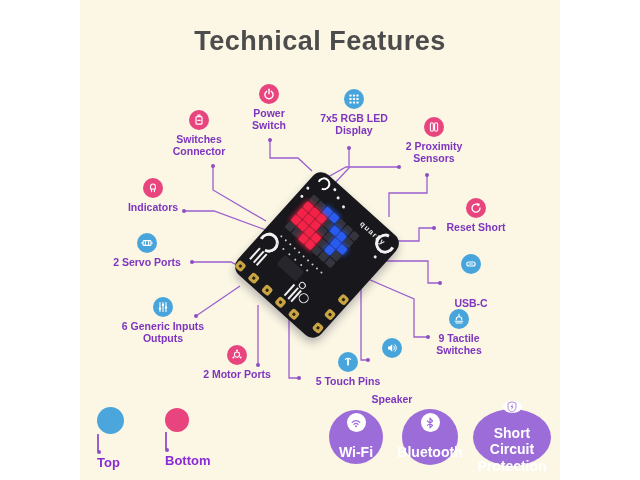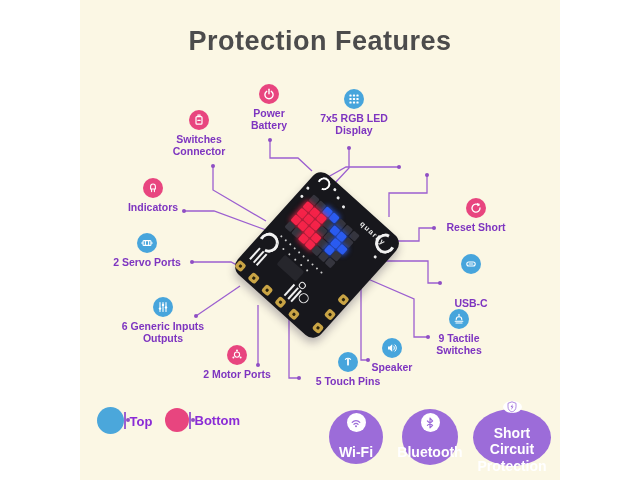--- a/index.html
+++ b/index.html
@@ -76,7 +76,7 @@
 <div id="stage">
   <div id="panel"></div>
 
-  <div class="title">Protection Features</div>
+  <div class="title">Technical Features</div>
 
   <svg id="wires" width="640" height="480">
     <g stroke="#9C5FD0" stroke-width="1.3" fill="none">

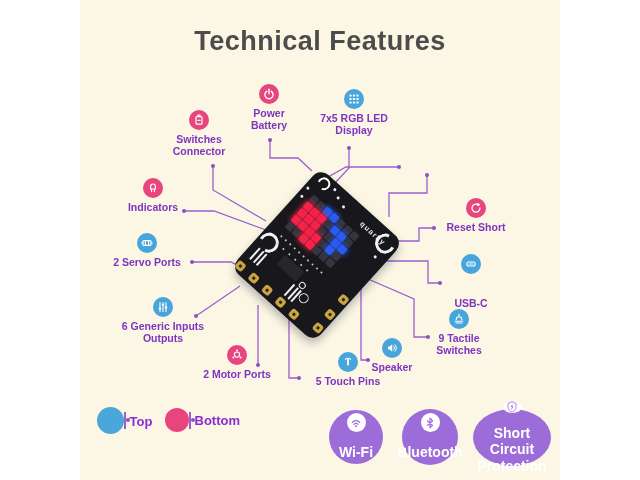--- a/index.html
+++ b/index.html
@@ -223,7 +223,7 @@
         </svg>
     </span>
     <span class="flabel">Power
-Battery</span>
+Switch</span>
   </div>
   <div class="feature f-led">
     <span class="icon-circle" style="background: rgb(71, 165, 220);">

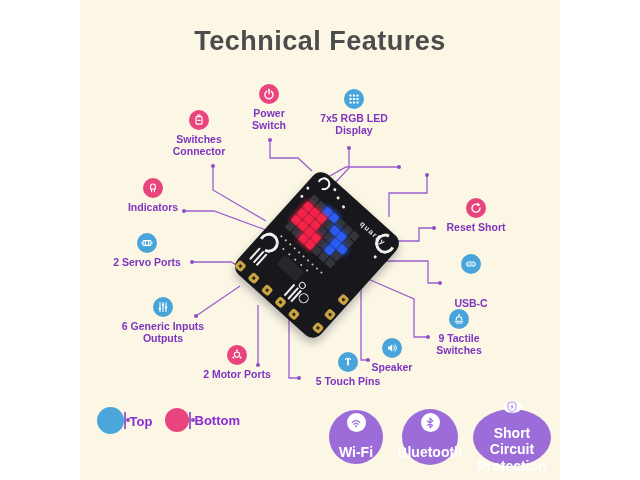--- a/index.html
+++ b/index.html
@@ -244,6 +244,18 @@
     <span class="flabel">7x5 RGB LED
 Display</span>
   </div>
+  <div class="feature f-proximity">
+    <span class="icon-circle" style="background: rgb(232, 69, 127);">
+      <svg width="12" height="12" viewBox="0 0 12 12">
+          <g stroke="#fff" stroke-width="1.1" fill="none">
+            <rect x="2.4" y="1.8" width="3" height="8.4" rx="1.5"></rect>
+            <rect x="6.6" y="1.8" width="3" height="8.4" rx="1.5"></rect>
+          </g>
+        </svg>
+    </span>
+    <span class="flabel">2 Proximity
+Sensors</span>
+  </div>
   <div class="feature f-indicators">
     <span class="icon-circle" style="background: rgb(232, 69, 127);">
       <svg width="12" height="12" viewBox="0 0 12 12">

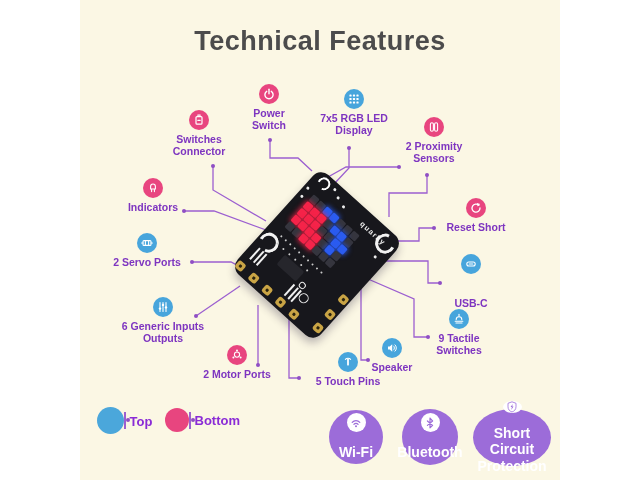--- a/index.html
+++ b/index.html
@@ -65,7 +65,7 @@
   .f-gio{left:108px;top:297px;width:110px;}
   .f-motor{left:192px;top:345px;width:90px;}
   .f-touch{left:291px;top:352px;width:90px;padding-left:12px;}
-  .f-speaker{left:357px;top:338px;width:70px;}
+  .f-speaker{left:357px;top:338px;width:70px;gap:32px;}
   .f-tactile{left:424px;top:309px;width:70px;}
   .f-usb{left:441px;top:254px;width:60px;gap:20px;}
   .f-reset{left:431px;top:198px;width:90px;}

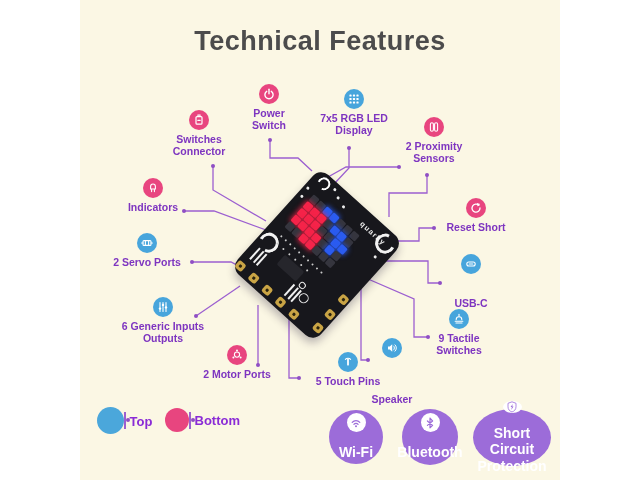--- a/index.html
+++ b/index.html
@@ -43,7 +43,7 @@
   .chip{position:absolute;left:32px;top:88px;width:26px;height:13px;background:#26262C;border-radius:2px;}
   .oc{position:absolute;border:1.5px solid #ECECEC;border-radius:50%;}
   
-  .legend-item{position:absolute;z-index:3;display:flex;flex-direction:row;align-items:center;}
+  .legend-item{position:absolute;z-index:3;display:flex;flex-direction:column;}
   .legend-dot{border-radius:50%;}
   .legend-stem{width:1.5px;height:17px;background:#9C5FD0;}
   .legend-tip{width:4px;height:4px;border-radius:50%;background:#8F4FC4;margin-top:-1px;}

